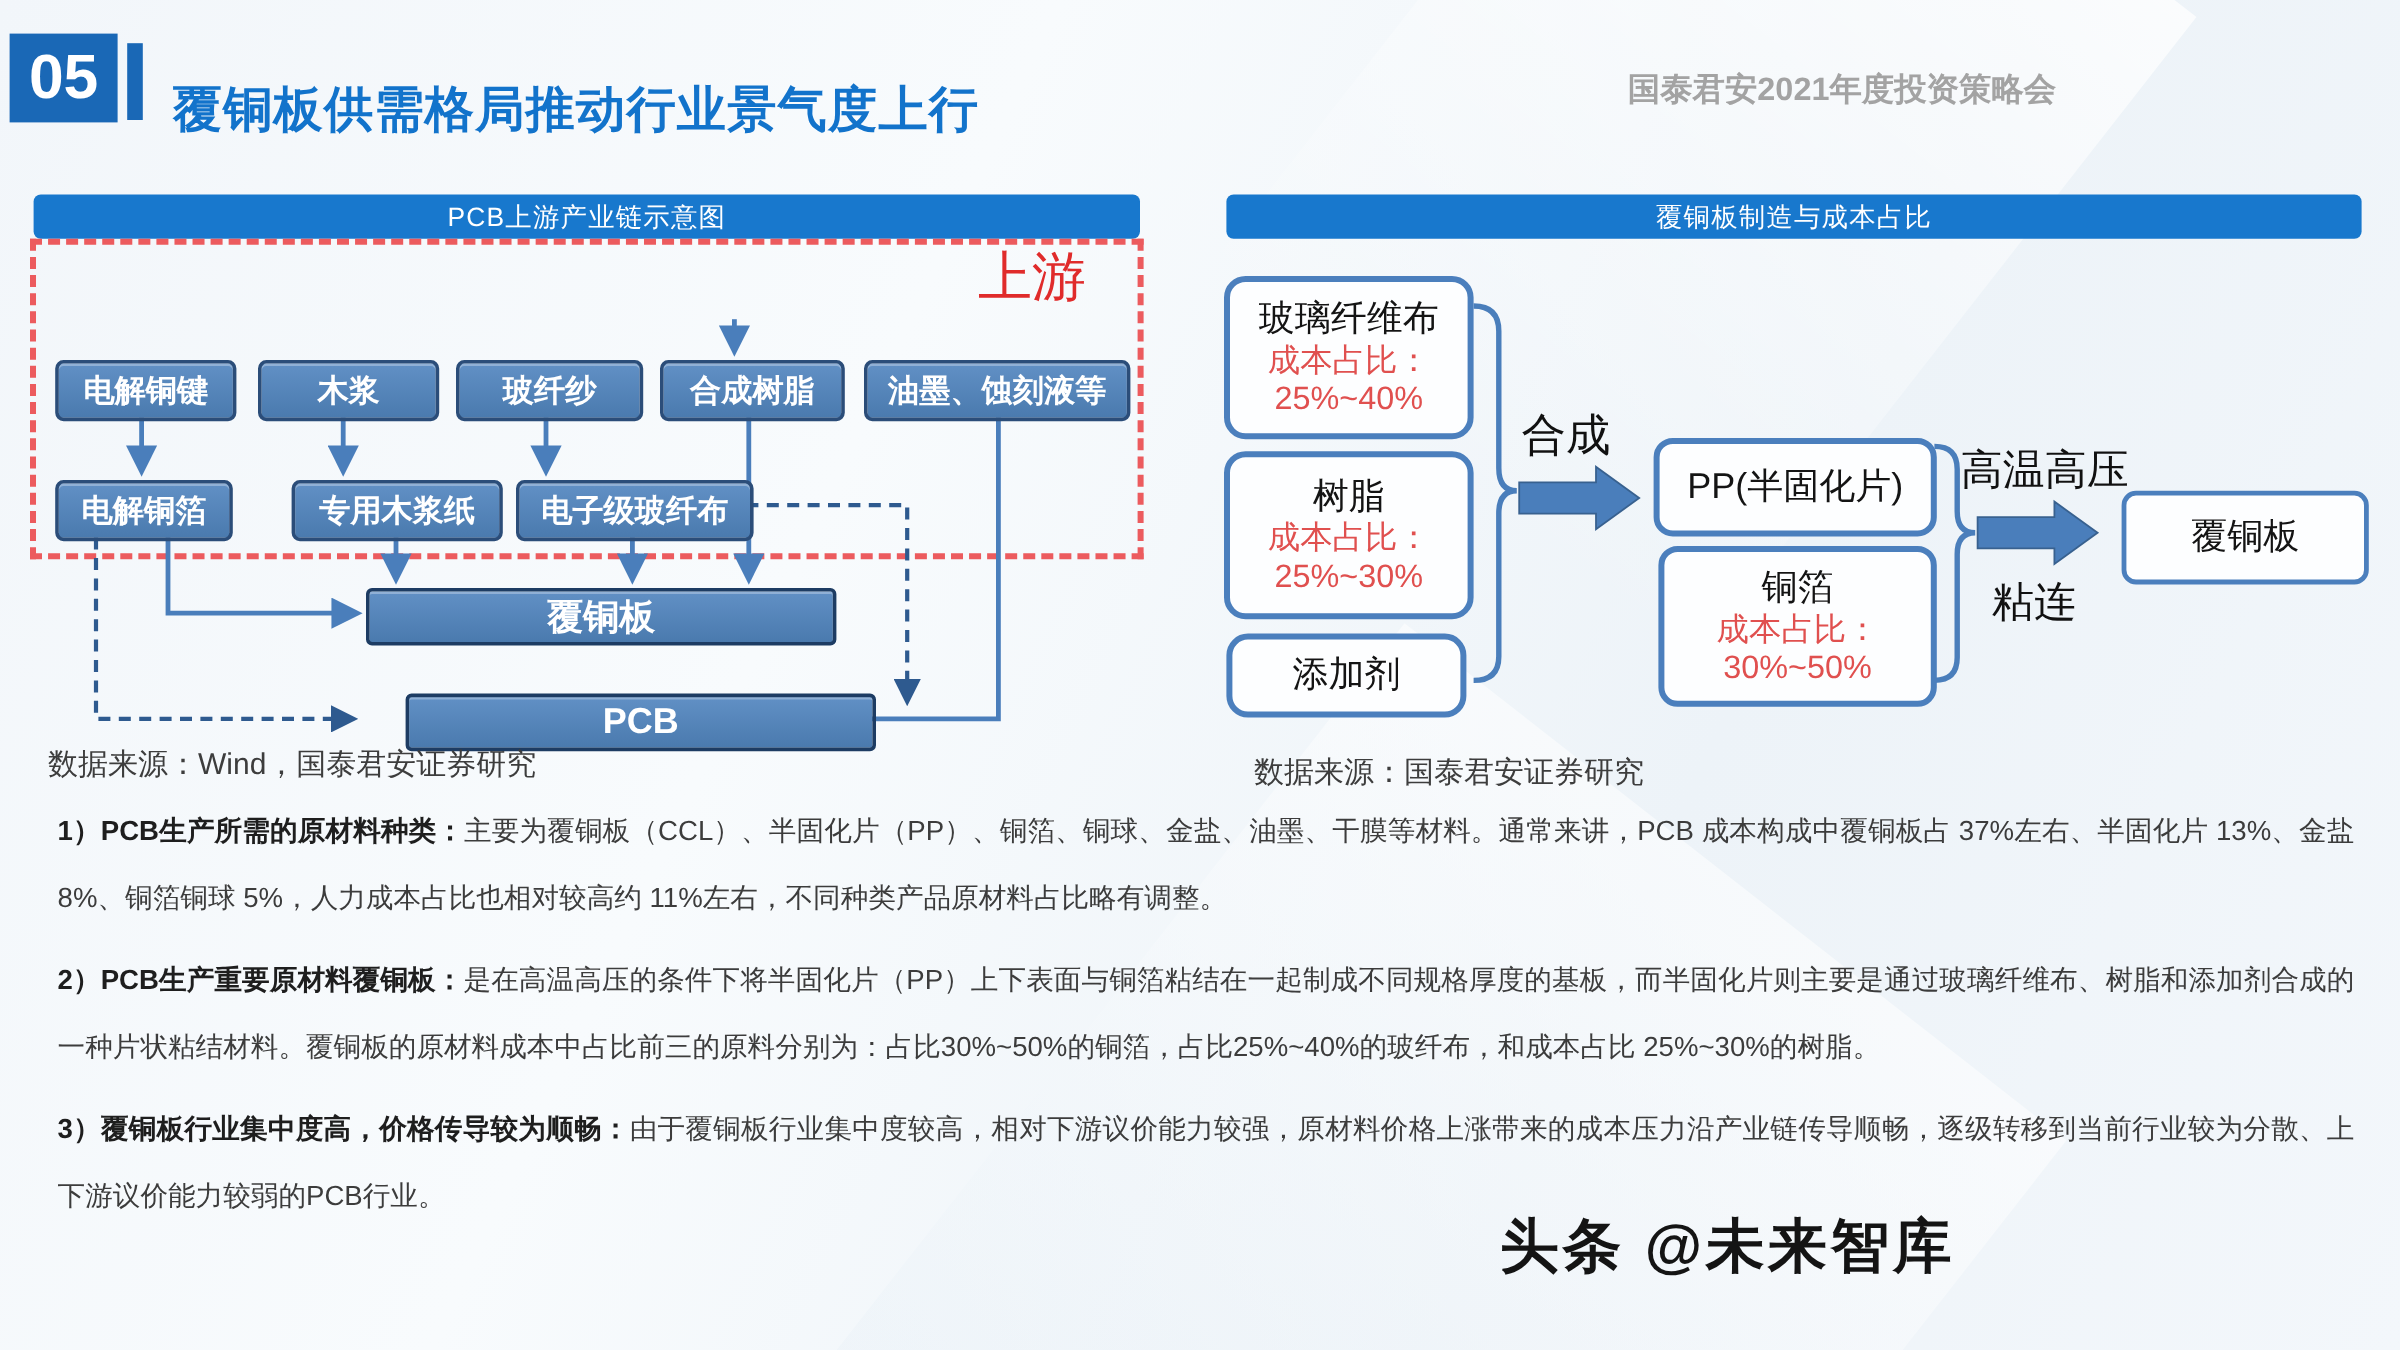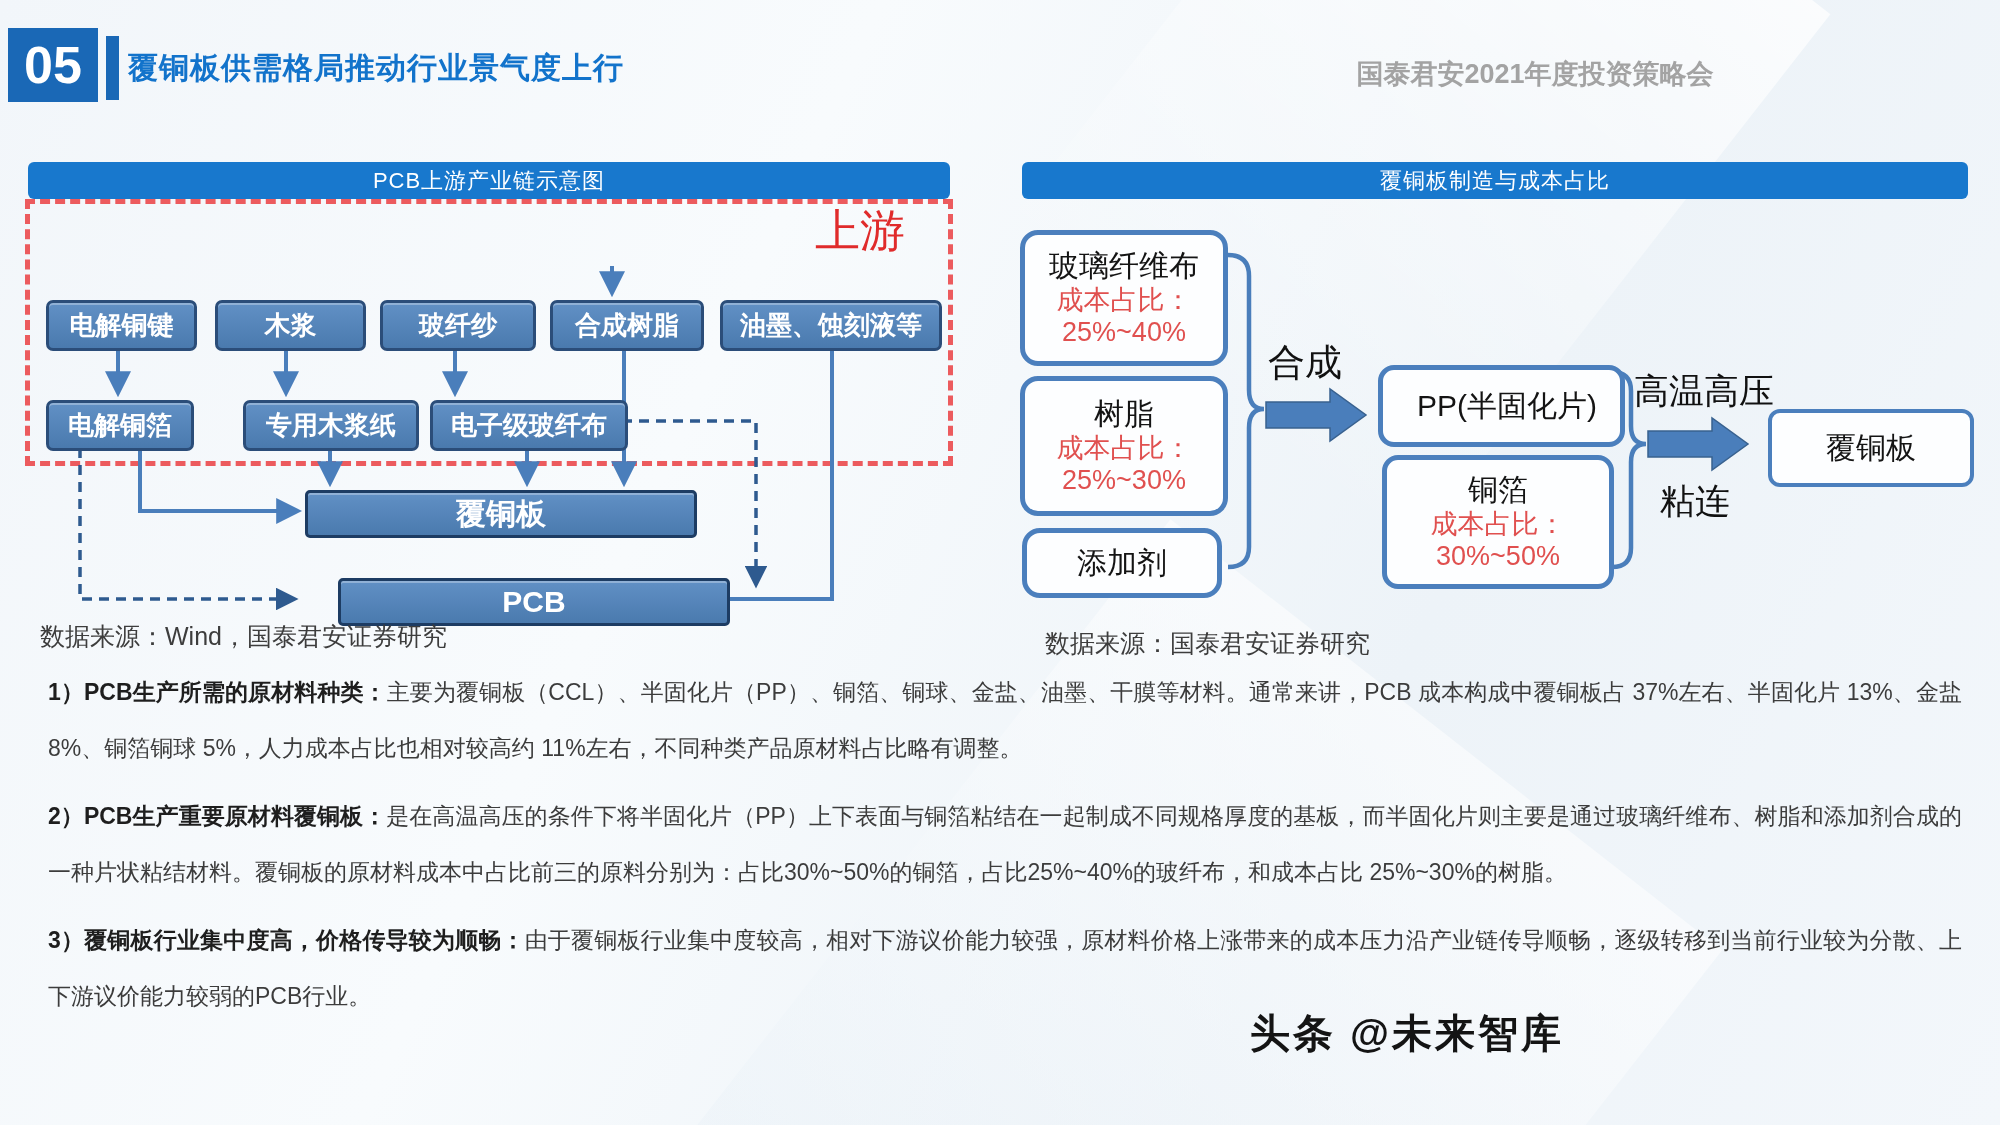--- a/index.html
+++ b/index.html
@@ -16,7 +16,7 @@
   .num-box{position:absolute;left:8px;top:28px;width:90px;height:74px;background:#1a68b6;color:#fff;
     font-size:52px;font-weight:700;display:flex;align-items:center;justify-content:center;}
   .title-divider{position:absolute;left:106px;top:36px;width:13px;height:64px;background:#1a68b6;}
-  .slide-title{position:absolute;left:128px;top:48px;margin:0;font-size:30px;font-weight:700;color:#1273cb;letter-spacing:1px;}
+  .slide-title{position:absolute;left:128px;top:48px;margin:16px;font-size:41px;font-weight:700;color:#1273cb;letter-spacing:1px;}
   .event-label{position:absolute;left:1320px;top:56px;width:430px;text-align:center;font-size:27px;font-weight:700;color:#a3a3a3;}
 
   

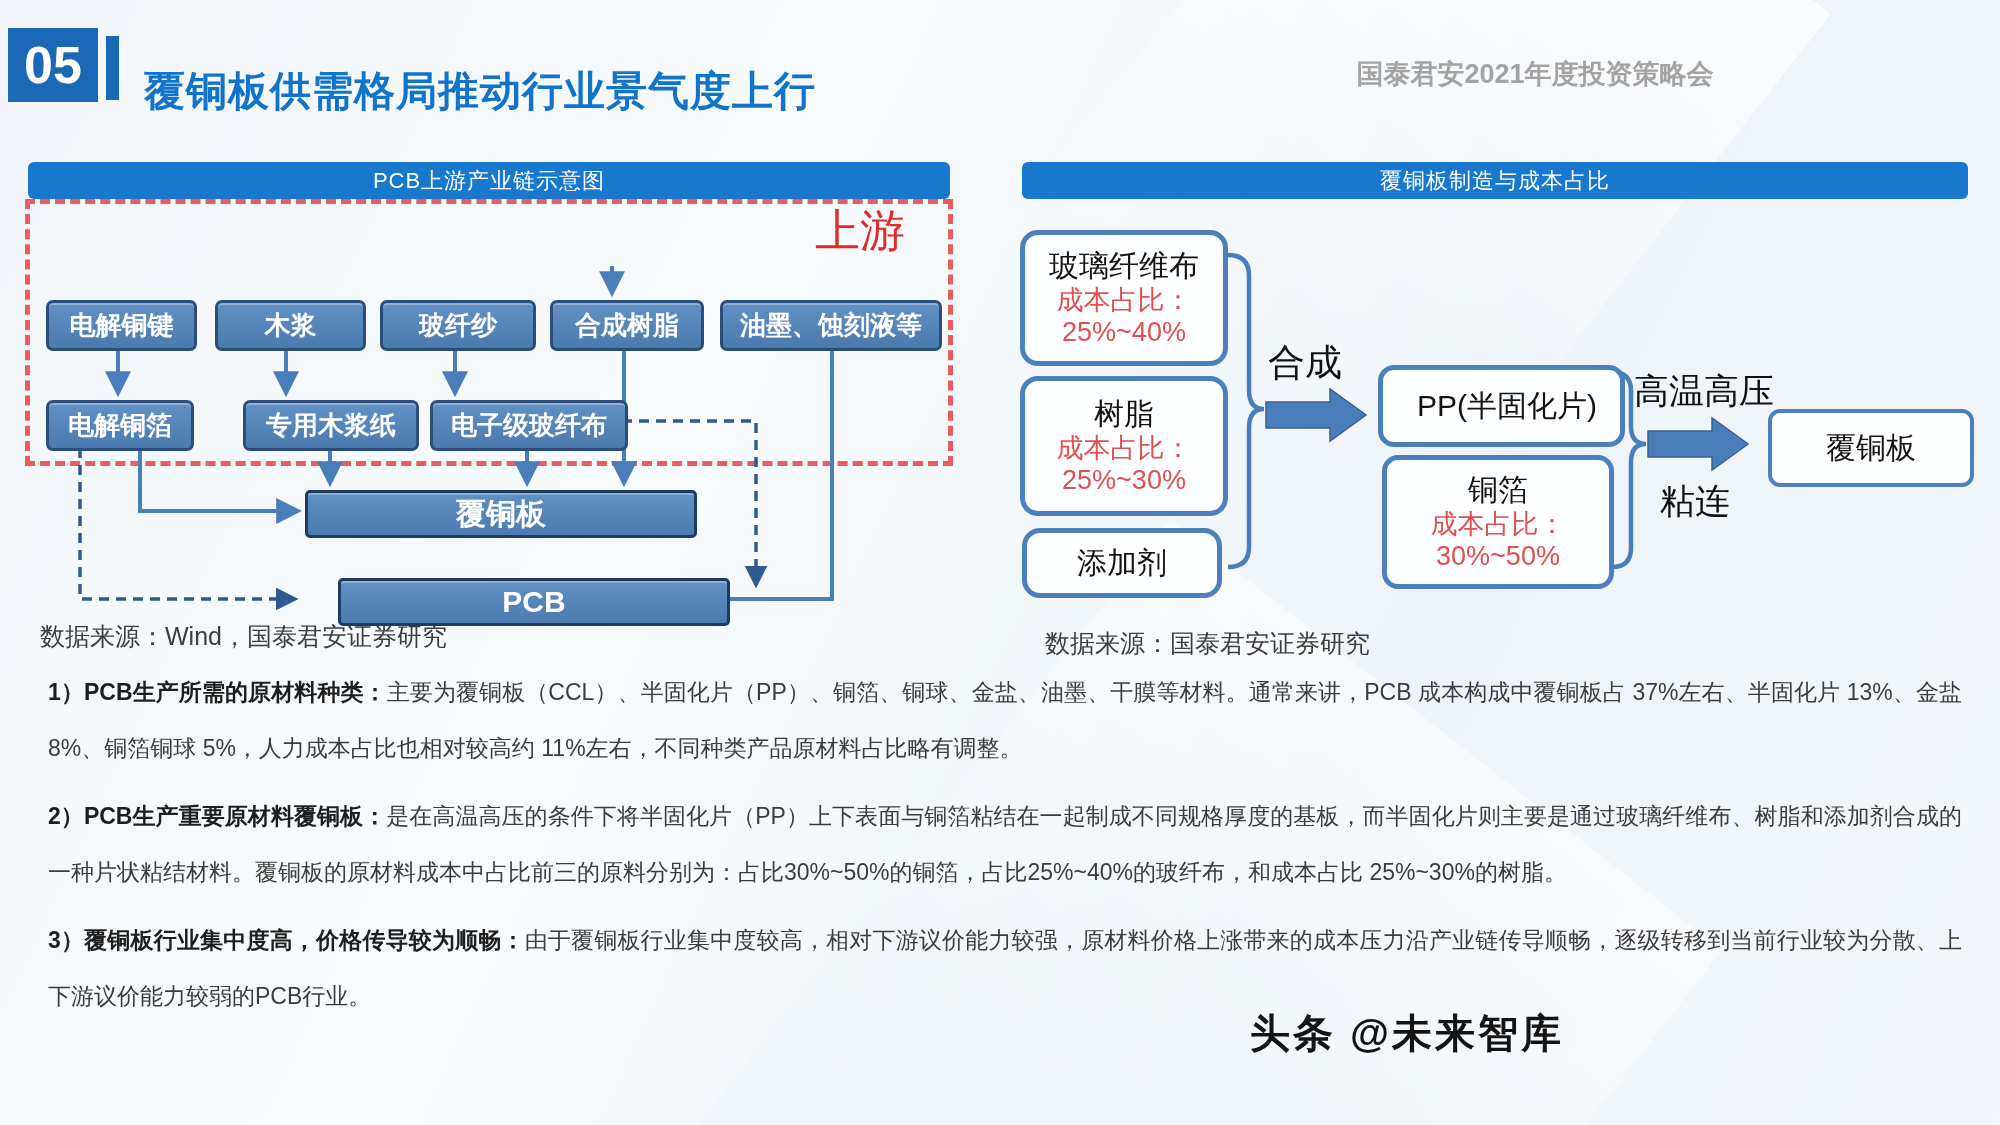--- a/index.html
+++ b/index.html
@@ -135,7 +135,7 @@
 
   <div class="rp-label" style="left:1268px;top:338px;font-size:37px;">合成</div>
 
-  <div class="rp-box" style="left:1378px;top:365px;width:226px;height:72px;border-radius:16px;padding-left:11px;">
+  <div class="rp-box" style="left:1378px;top:365px;width:226px;height:72px;border-radius:16px;">
     <div class="rp-name">PP(半固化片)</div>
   </div>
 

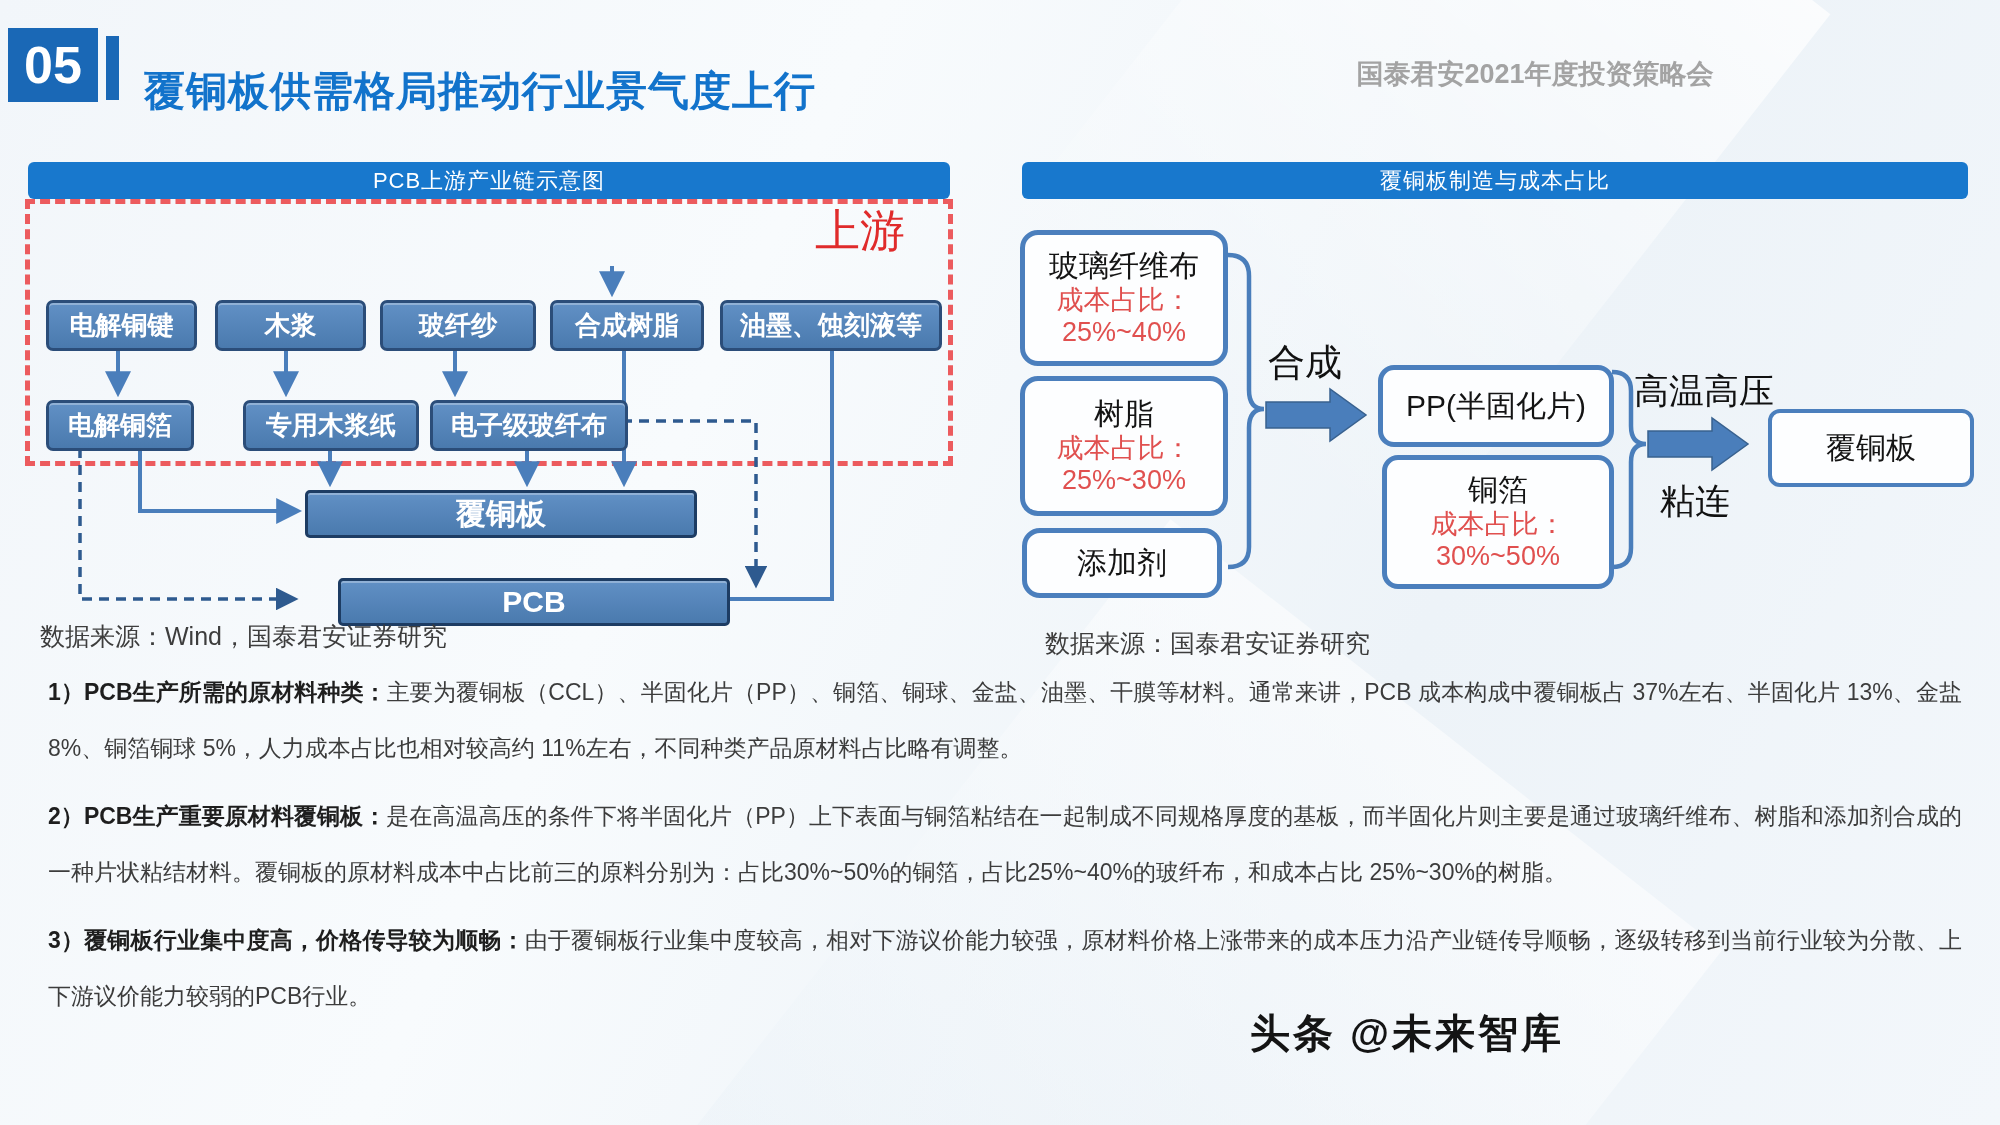--- a/index.html
+++ b/index.html
@@ -50,7 +50,7 @@
   .body-text p{margin:12px;font-size:23px;line-height:56px;color:#3c3c3c;text-align:justify;}
   .body-text b{color:#1e1e1e;}
 
-  .watermark{position:absolute;left:1250px;top:1006px;font-size:40px;font-weight:700;color:#141414;letter-spacing:3px;}
+  .watermark{position:absolute;left:1250px;top:1006px;font-size:49px;font-weight:700;color:#141414;letter-spacing:3px;}
 
   svg.connectors{position:absolute;left:0;top:0;pointer-events:none;}
 </style>

